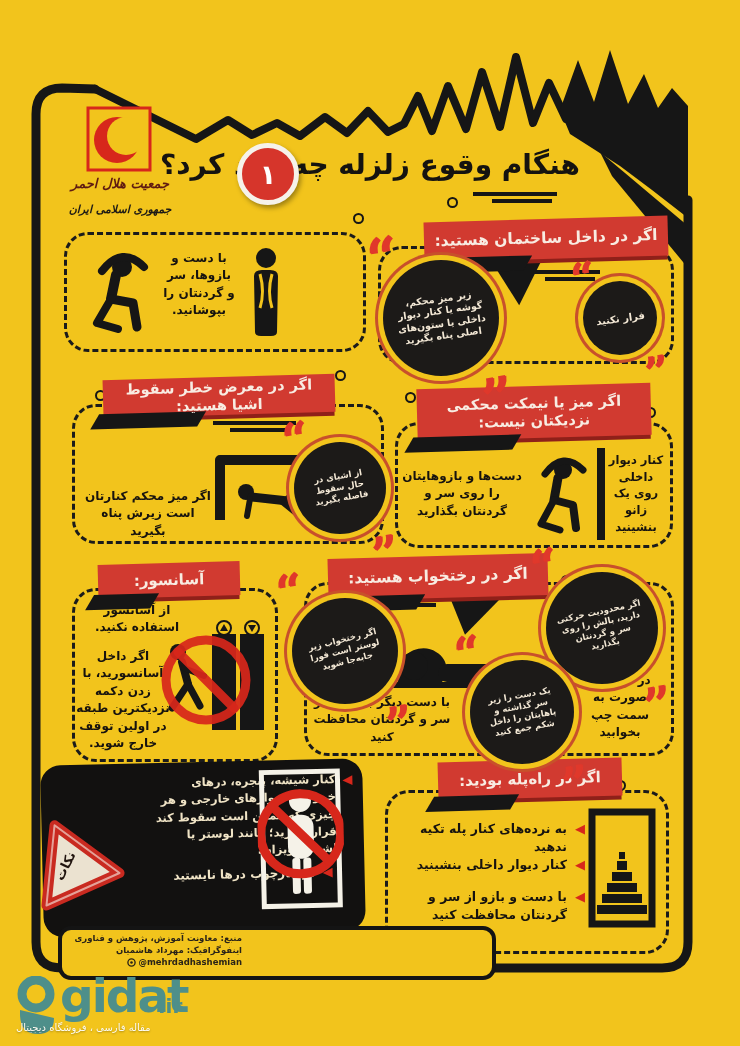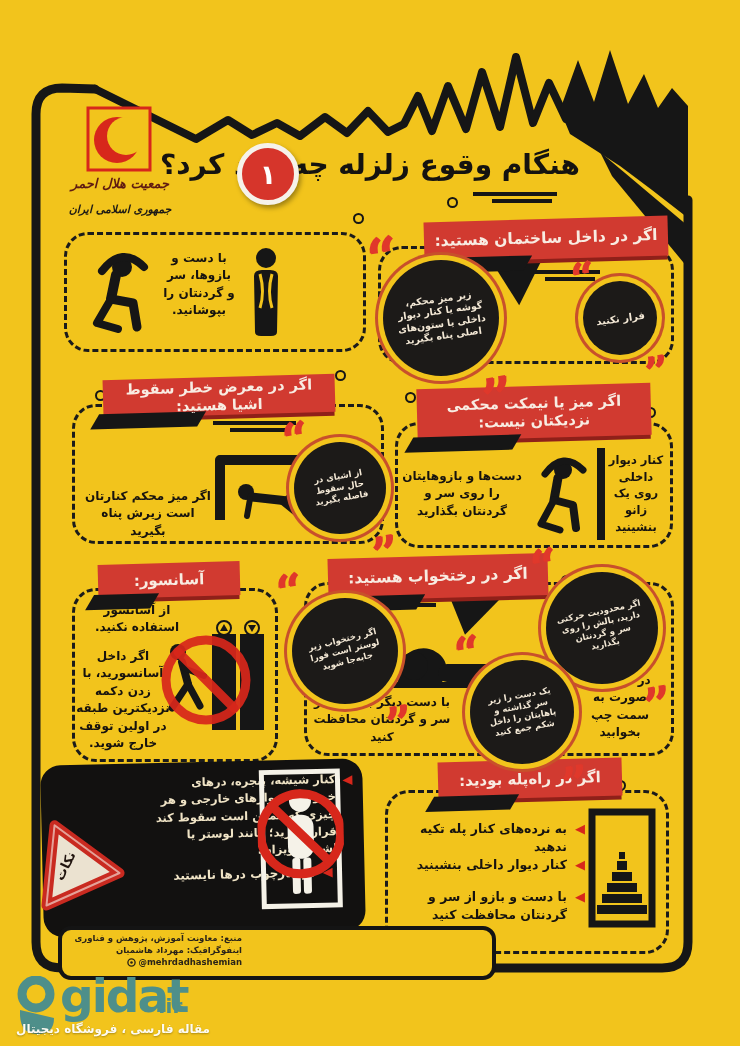--- a/index.html
+++ b/index.html
@@ -46,7 +46,7 @@
   .wm{position:absolute;z-index:9;}
   .wm-name{position:absolute;font-weight:bold;color:#4E8F8A;letter-spacing:-2px;font-size:47px;line-height:1;}
   .wm-tld{position:absolute;font-weight:bold;color:#4E8F8A;font-size:20px;line-height:1;text-align:right;}
-  .wm-tag{position:absolute;font-size:12px;font-weight:bold;color:#FDFBF2;direction:rtl;
+  .wm-tag{position:absolute;font-size:10px;font-weight:normal;color:#FDFBF2;direction:rtl;
           text-shadow:0 1px 2px rgba(0,0,0,.3);white-space:nowrap;}
   .badge-txt{position:absolute;transform:rotate(-40deg);color:#20140f;font-weight:bold;font-size:13px;}
   .title{position:absolute;font-weight:900;color:#151310;font-size:28px;z-index:5;letter-spacing:-.5px;}

